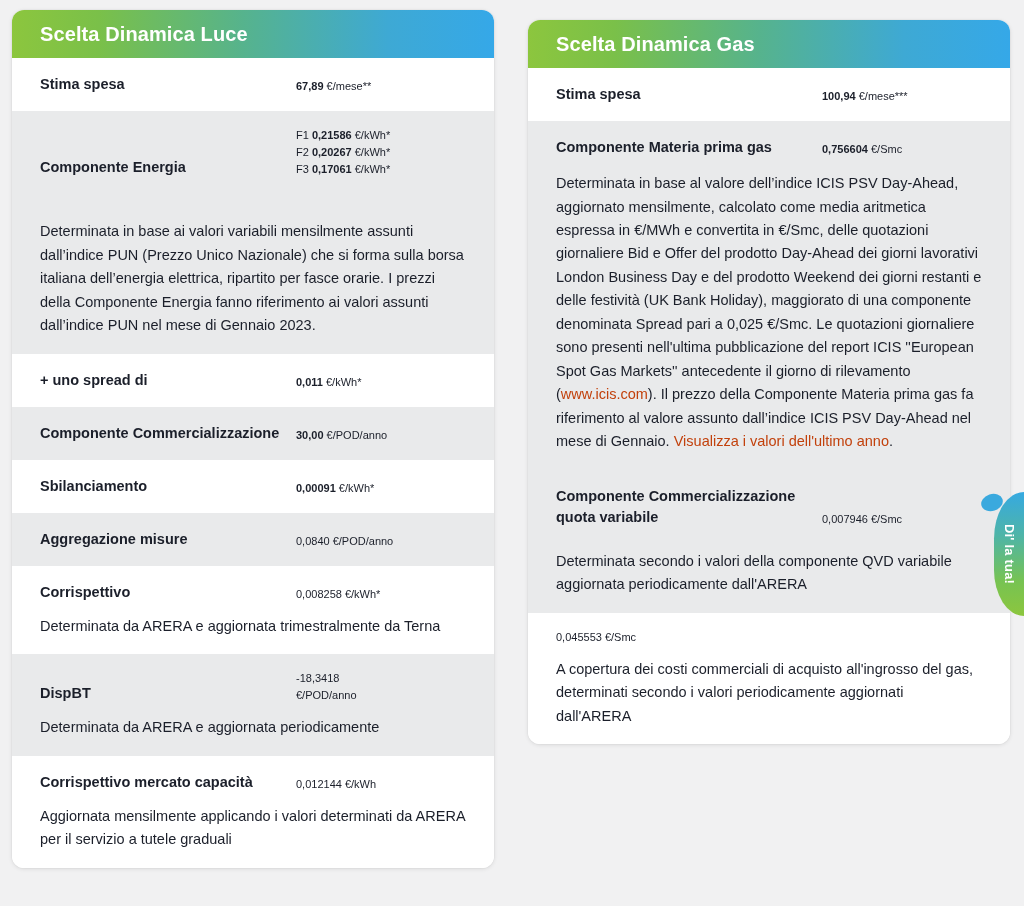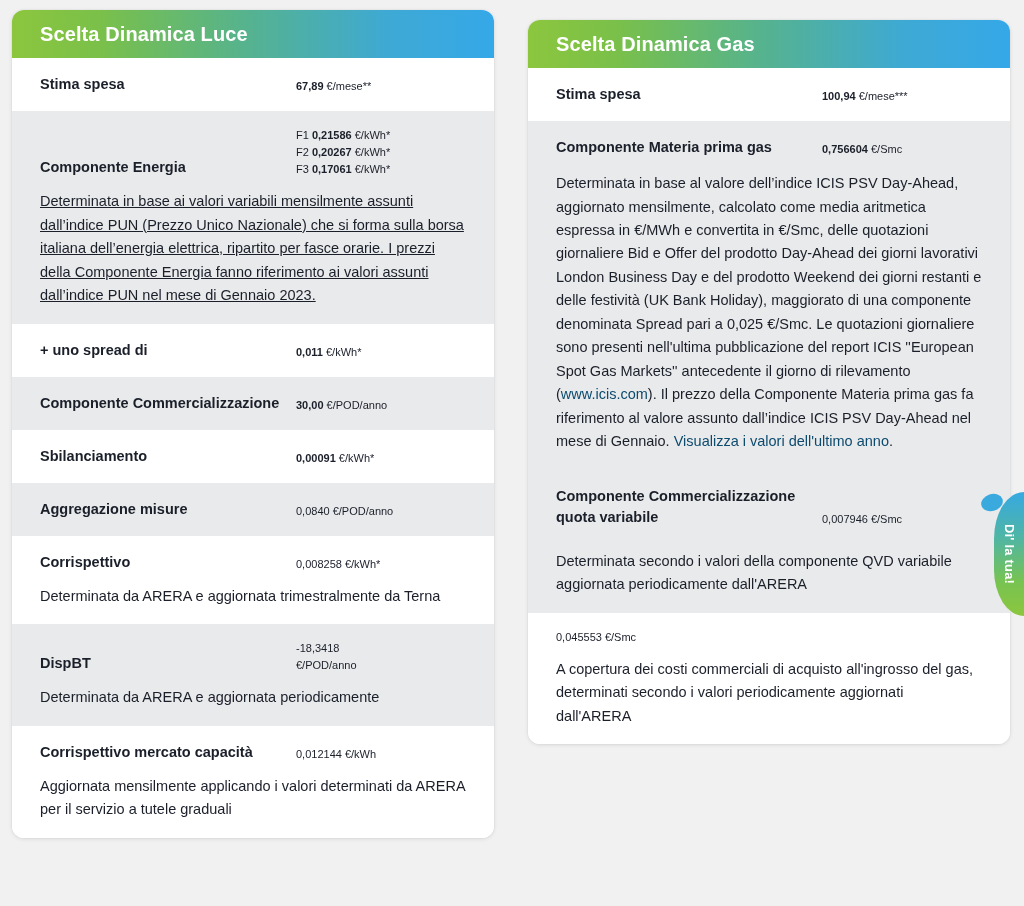--- a/index.html
+++ b/index.html
@@ -180,7 +180,7 @@
             <span>€/kWh*</span></span>
         </div>
       </div>
-      <div class="row-note" style="margin-top:12px;text-decoration:underline;">Determinata in base ai valori variabili mensilmente assunti dall’indice PUN (Prezzo Unico Nazionale) che si forma sulla borsa italiana dell’energia elettrica, ripartito per fasce orarie. I prezzi della Componente Energia fanno riferimento ai valori assunti dall’indice PUN  nel mese di Gennaio 2023.</div>
+      <div class="row-note" style="margin-top:42px;">Determinata in base ai valori variabili mensilmente assunti dall’indice PUN (Prezzo Unico Nazionale) che si forma sulla borsa italiana dell’energia elettrica, ripartito per fasce orarie. I prezzi della Componente Energia fanno riferimento ai valori assunti dall’indice PUN  nel mese di Gennaio 2023.</div>
     </div>
 
     <div class="row">

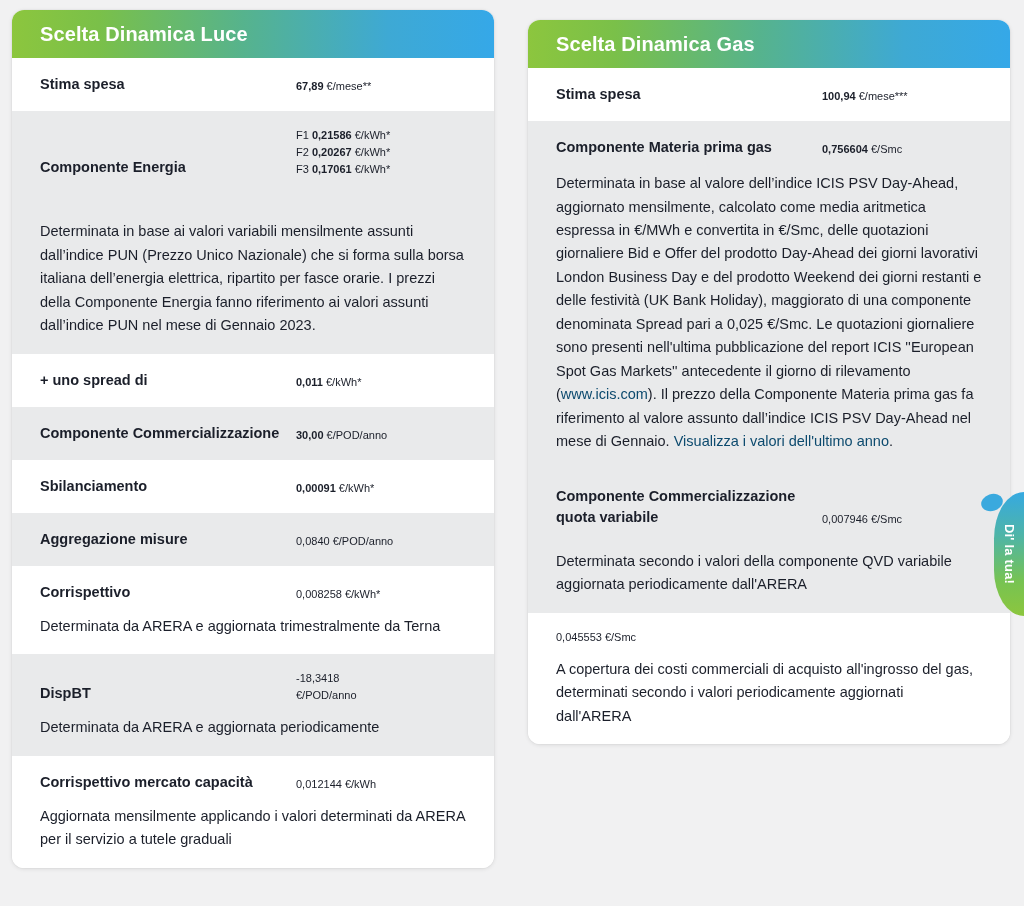--- a/index.html
+++ b/index.html
@@ -103,7 +103,7 @@
   .row-note.tight { margin-top: 12px; }
 
   .link {
-    color: #0c4a6e;
+    color: #c2410c;
     text-decoration: none;
     cursor: pointer;
   }

